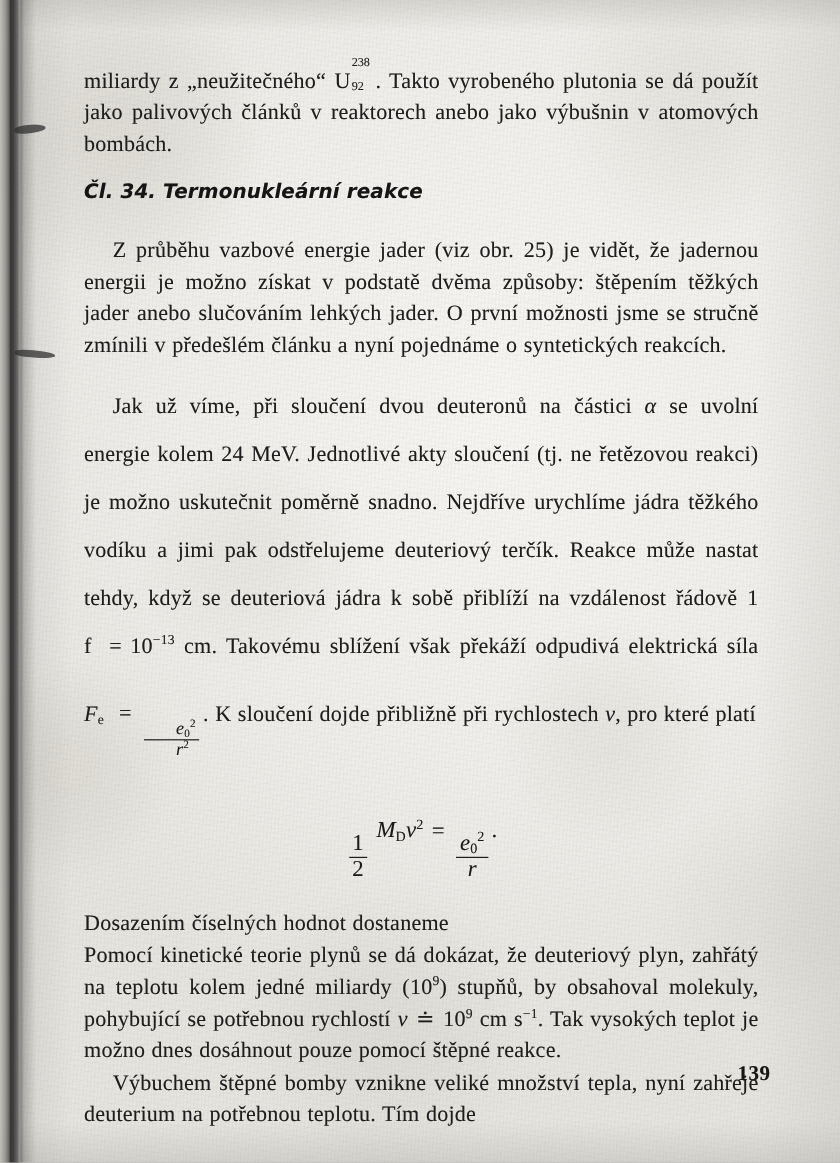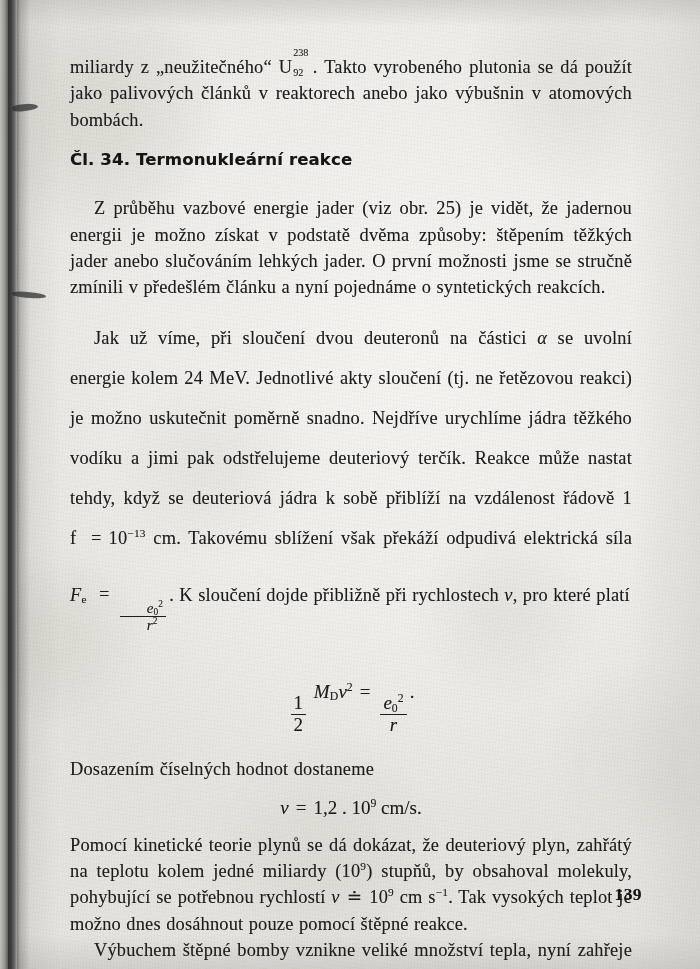--- a/index.html
+++ b/index.html
@@ -131,6 +131,7 @@
     font-weight: 700;
     letter-spacing: .1px;
     color: #151515;
+    font-style: italic;
   }
 
   

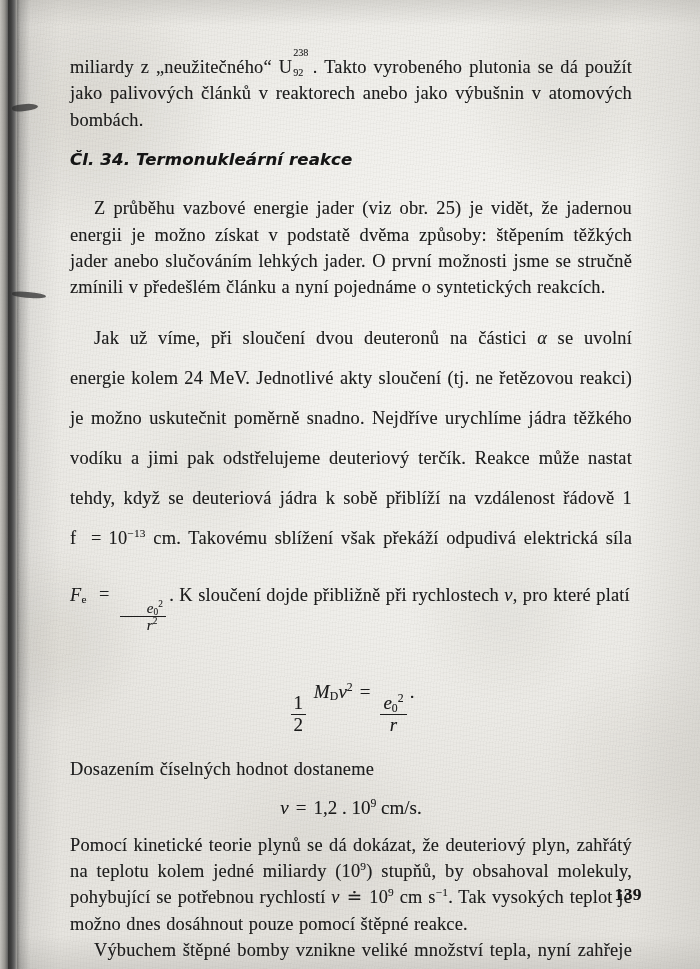--- a/index.html
+++ b/index.html
@@ -248,9 +248,6 @@
 
     <p class="para">Dosazením číselných hodnot dostaneme</p>
 
-    <div class="display-eq">
-      <span class="eq-inner"><span class="mathvar">v</span><span class="op">=</span><span>1,2</span>&nbsp;<span>.</span>&nbsp;<span>10</span><sup class="sup">9</sup>&nbsp;<span>cm/s.</span></span>
-    </div>
 
     <p class="para"><span>Pomocí kinetické teorie plynů se dá dokázat, že deuteriový plyn, zahřátý na teplotu kolem jedné miliardy (10</span><sup class="sup">9</sup><span>) stupňů, by obsahoval molekuly, pohybující se potřebnou rychlostí </span><span class="mathvar">v</span><span class="op">≐</span><span>10</span><sup class="sup">9</sup>&nbsp;<span>cm s</span><sup class="sup">−1</sup><span>. Tak vysokých teplot je možno dnes dosáhnout pouze pomocí štěpné reakce.</span></p>
 

